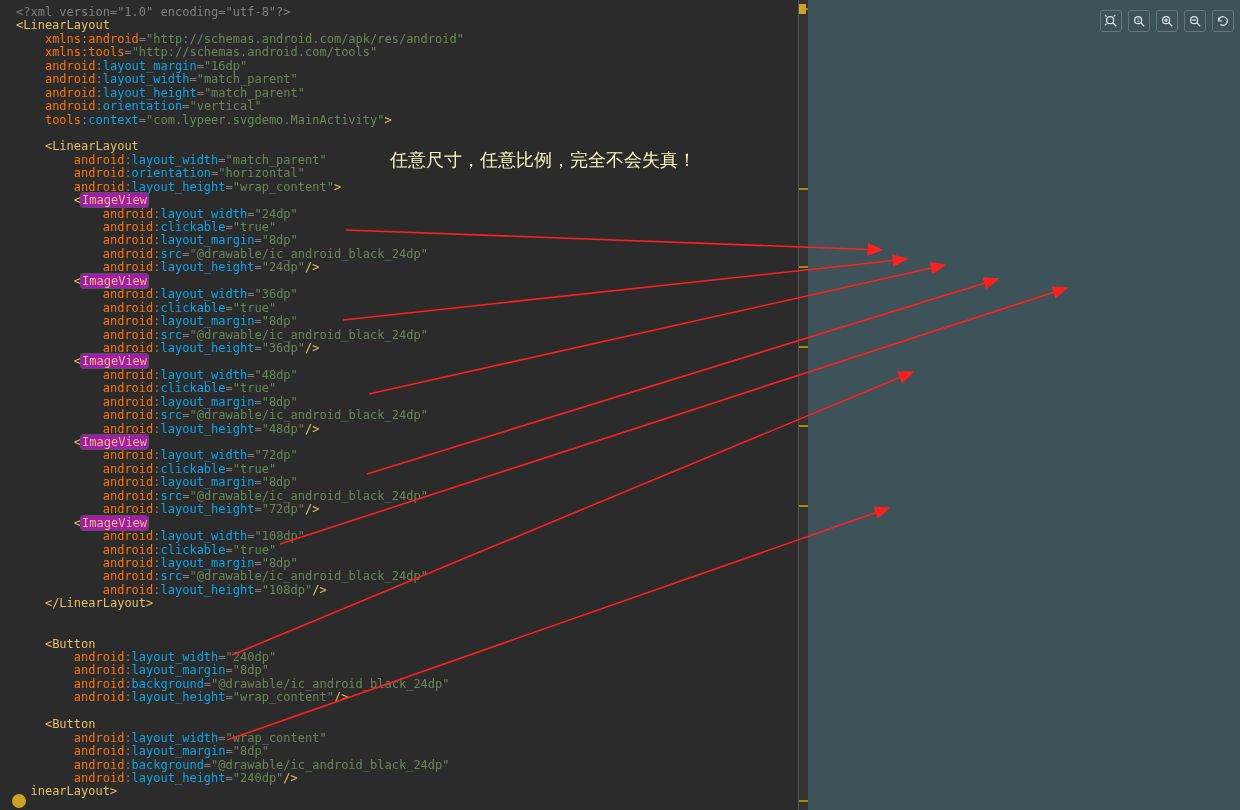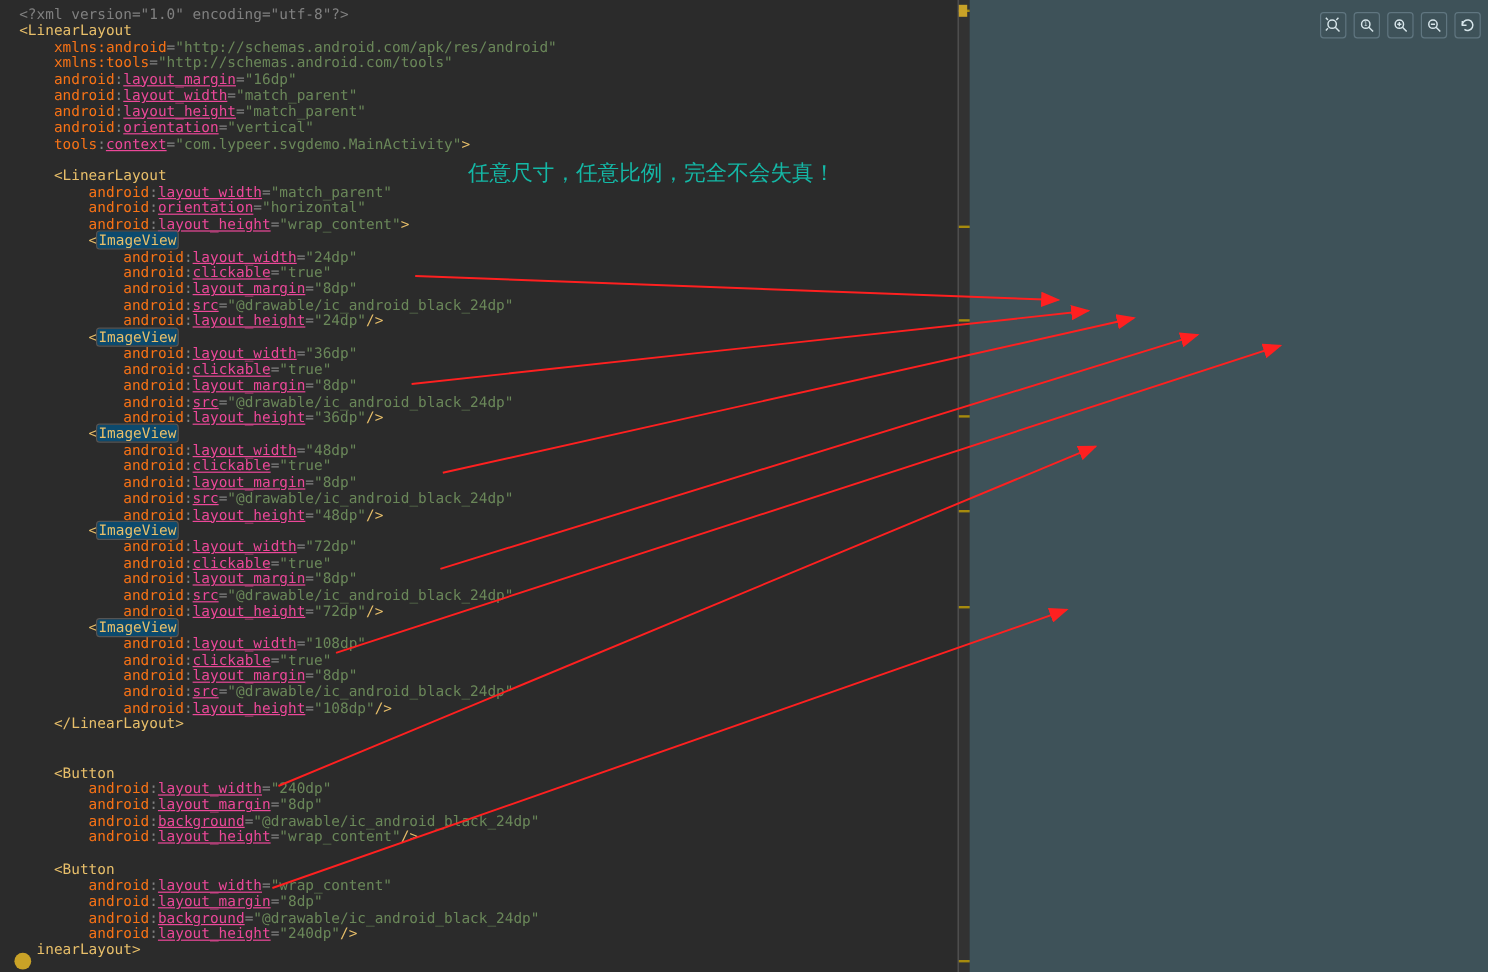--- a/index.html
+++ b/index.html
@@ -10,7 +10,7 @@
   
   .tg { color:#e8bf6a; }
   .nsa { color:#f97316; }
-  .nsb { color:#ec4899;text-decoration:underline; }
+  .nsb { color:#0ea5e9; }
   .st { color:#6a8759; }
   .dec { color:#808080; }
   .hi { background:#0c4a6e; outline:1px solid #555; padding:0 1px; border-radius:2px; }

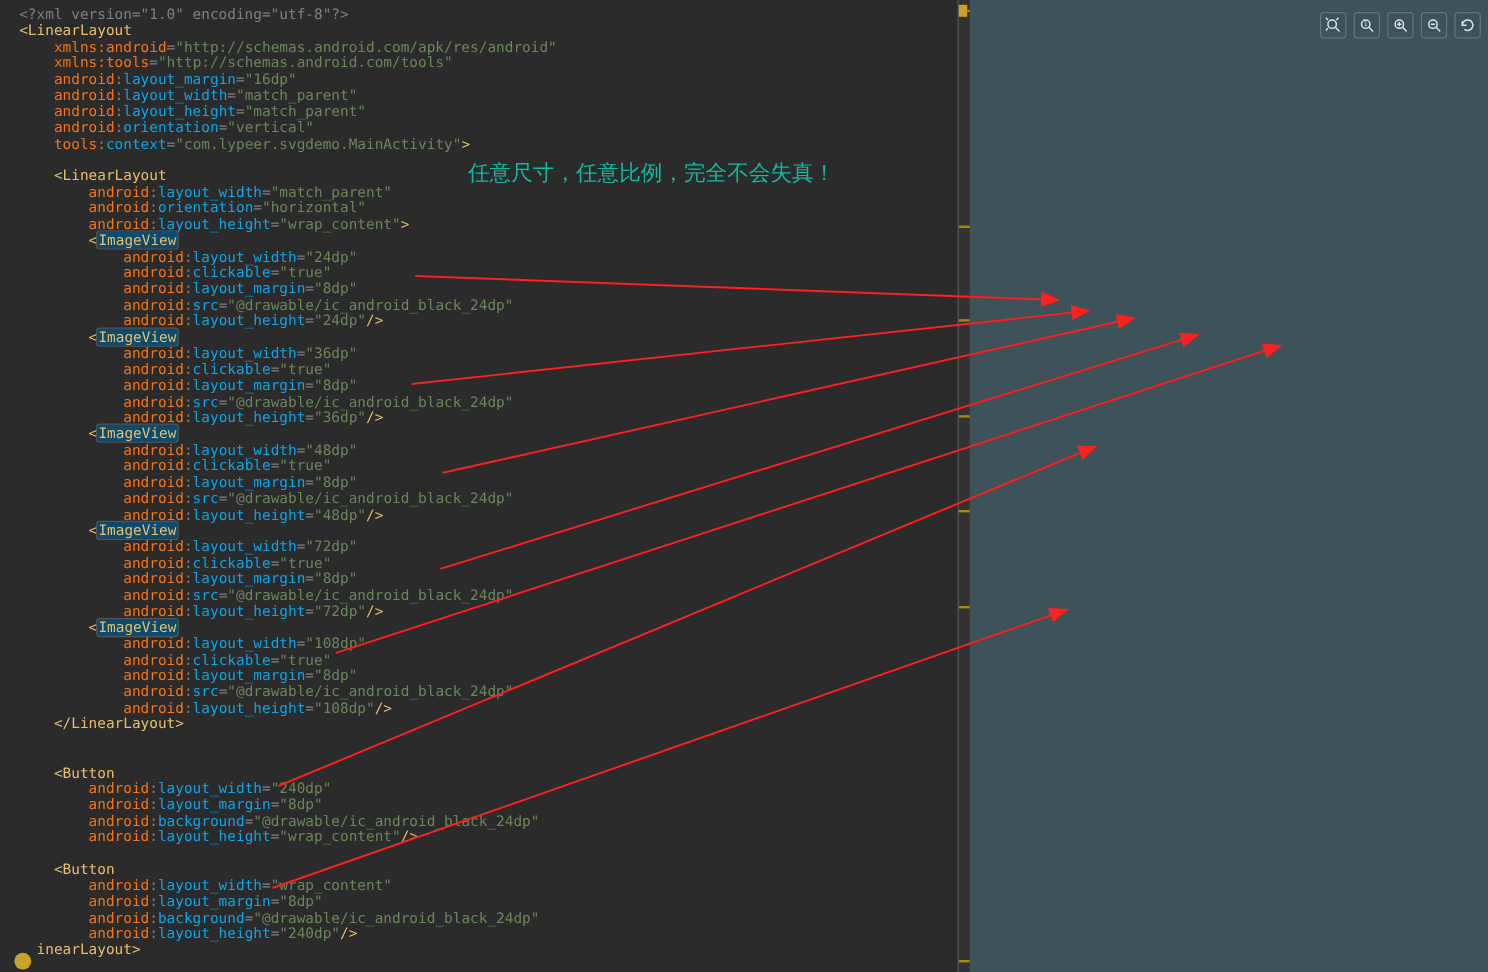--- a/index.html
+++ b/index.html
@@ -15,7 +15,7 @@
   .dec { color:#808080; }
   .hi { background:#0c4a6e; outline:1px solid #555; padding:0 1px; border-radius:2px; }
 
-  #annotation { position:absolute; left:390px; top:132px; color:#14b8a6; font-family:'Hiragino Sans GB','Microsoft YaHei',sans-serif; font-size:18px; font-weight:500; }
+  #annotation { position:absolute; left:390px; top:148px; color:#fef9c3; font-family:'Hiragino Sans GB','Microsoft YaHei',sans-serif; font-size:18px; font-weight:500; }
 
   #gutter-strip { position:absolute; left:798px; top:0; width:10px; height:810px; background:#323232; border-left:1px solid #555; }
   .tick { position:absolute; left:0; width:10px; height:2px; background:#a68a0d; }

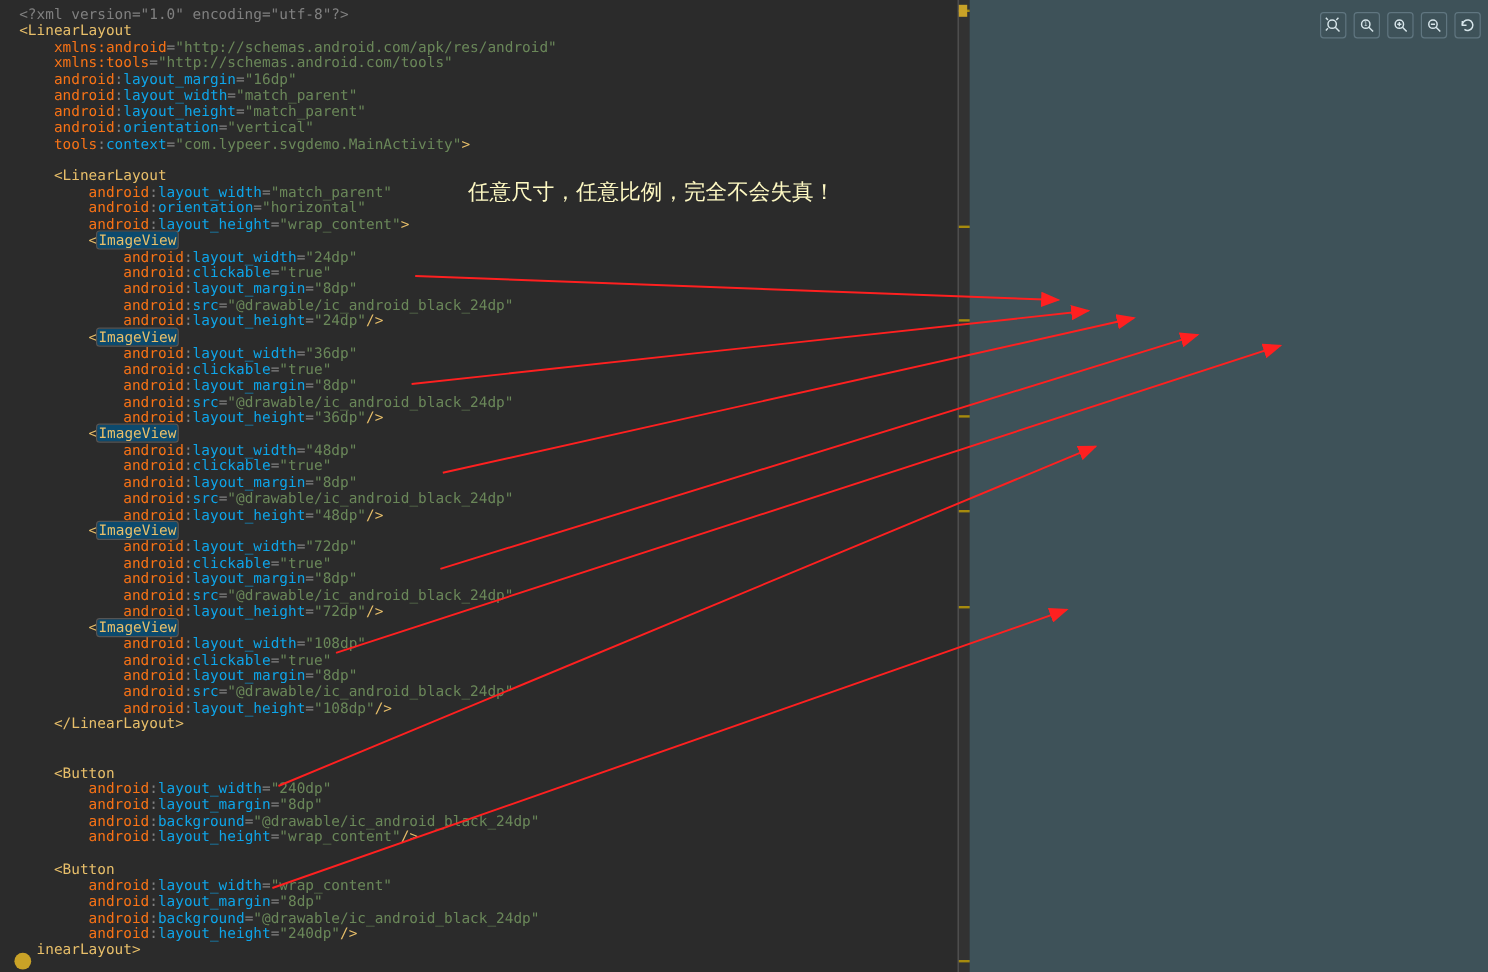--- a/index.html
+++ b/index.html
@@ -13,7 +13,7 @@
   .nsb { color:#0ea5e9; }
   .st { color:#6a8759; }
   .dec { color:#808080; }
-  .hi { background:#0c4a6e; outline:1px solid #555; padding:0 1px; border-radius:2px; }
+  .hi { background:#a21caf; outline:1px solid #555; padding:0 1px; border-radius:2px; }
 
   #annotation { position:absolute; left:390px; top:148px; color:#fef9c3; font-family:'Hiragino Sans GB','Microsoft YaHei',sans-serif; font-size:18px; font-weight:500; }
 

